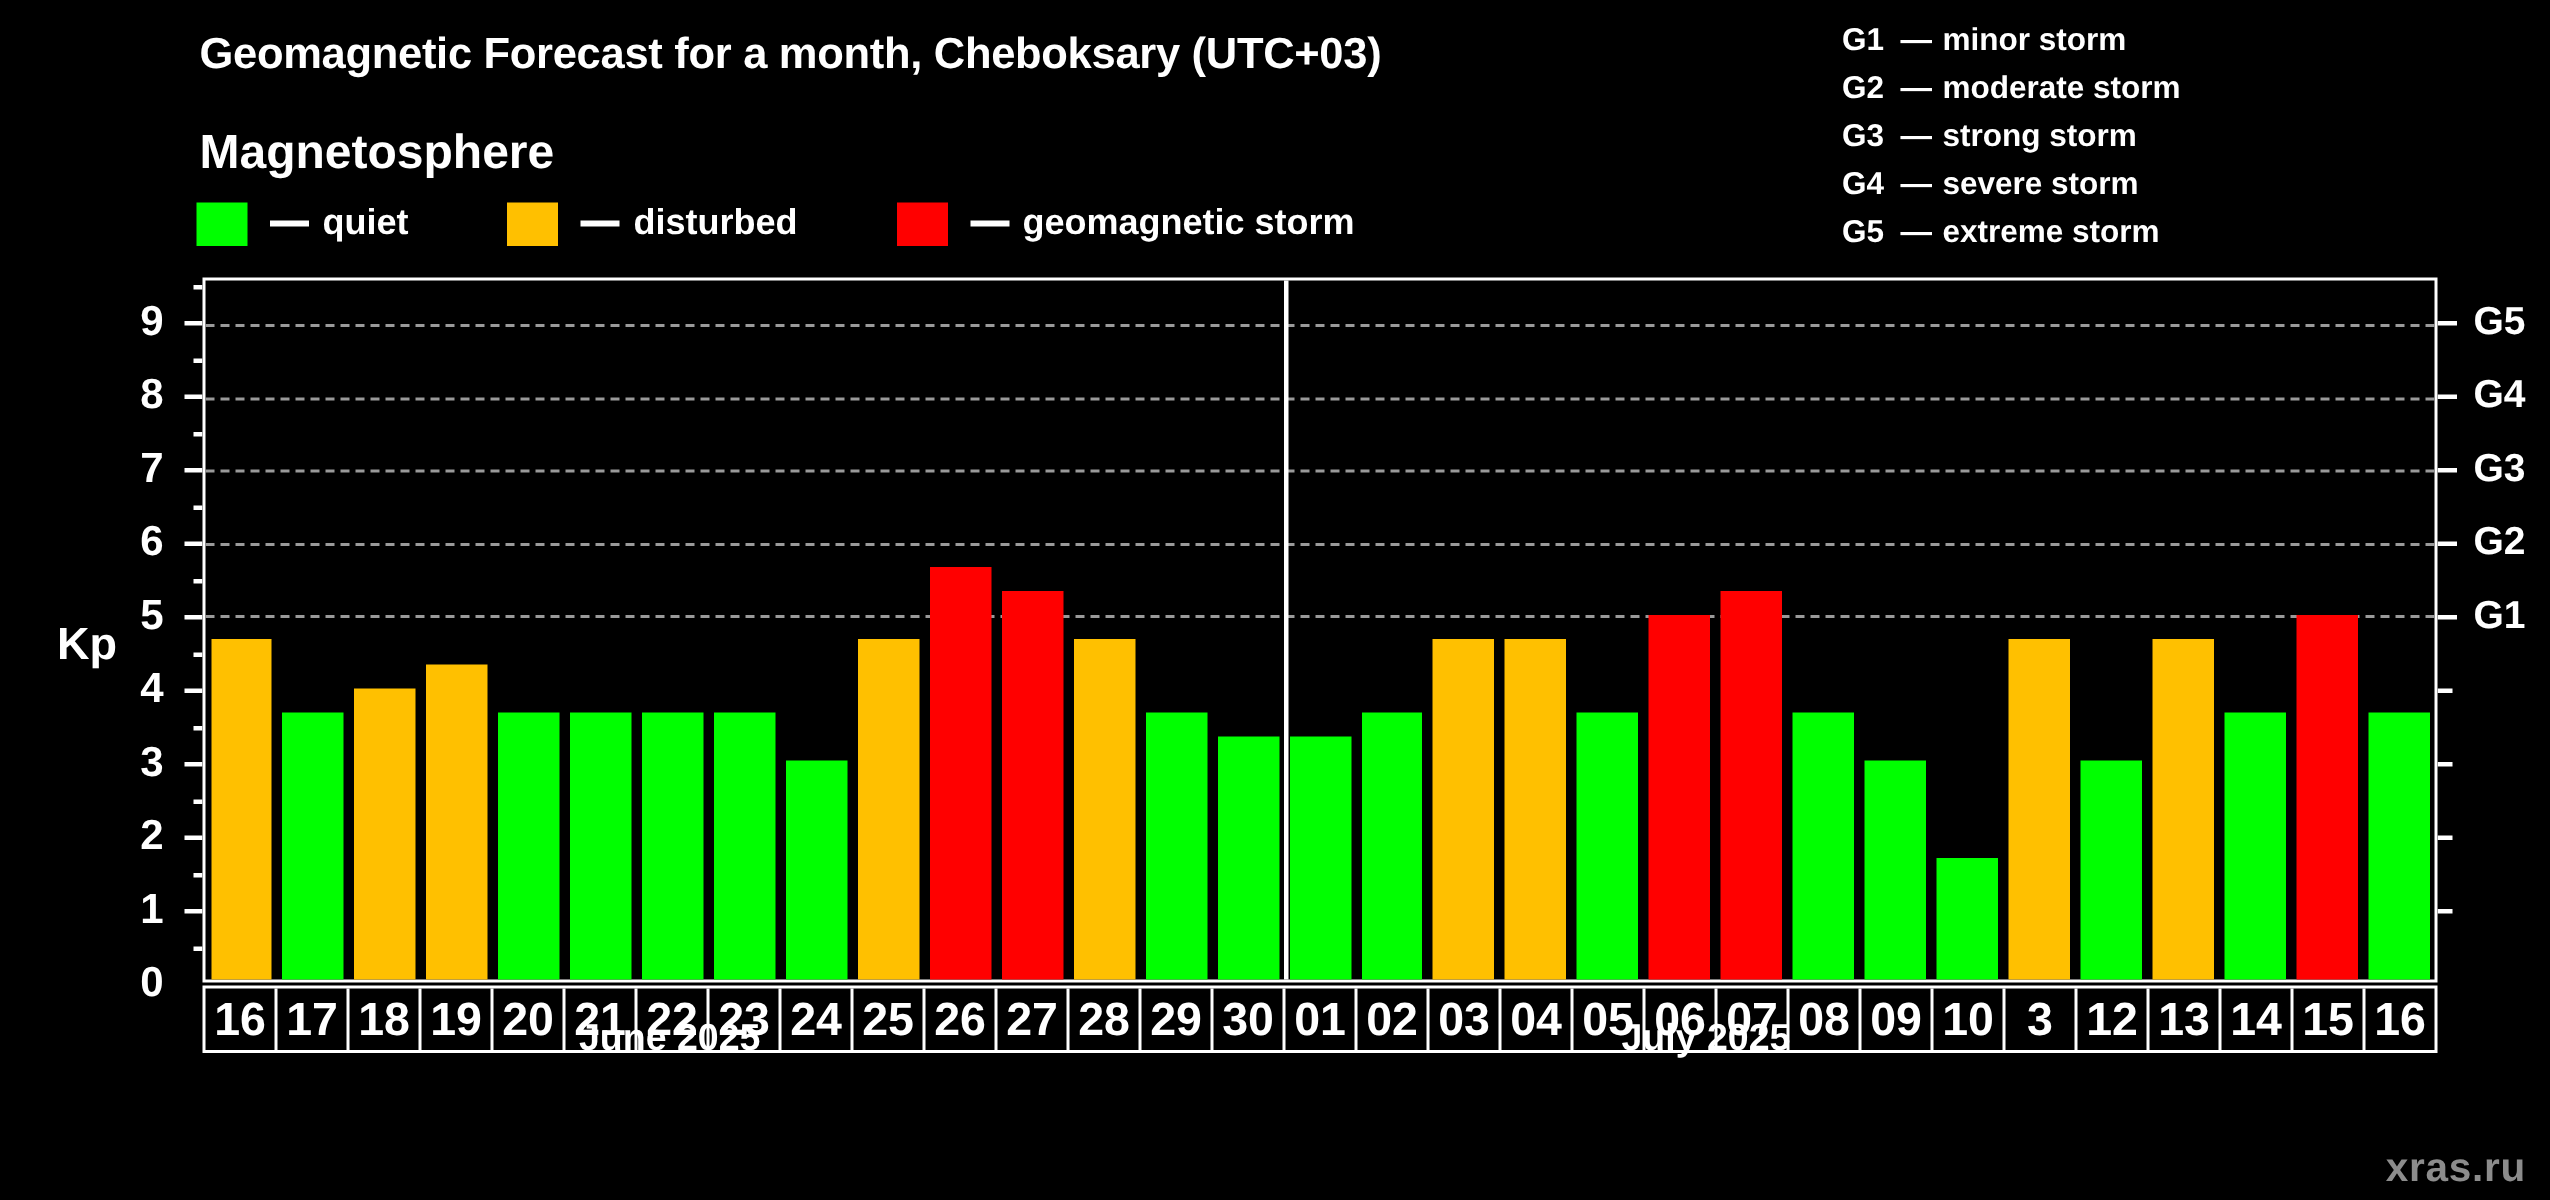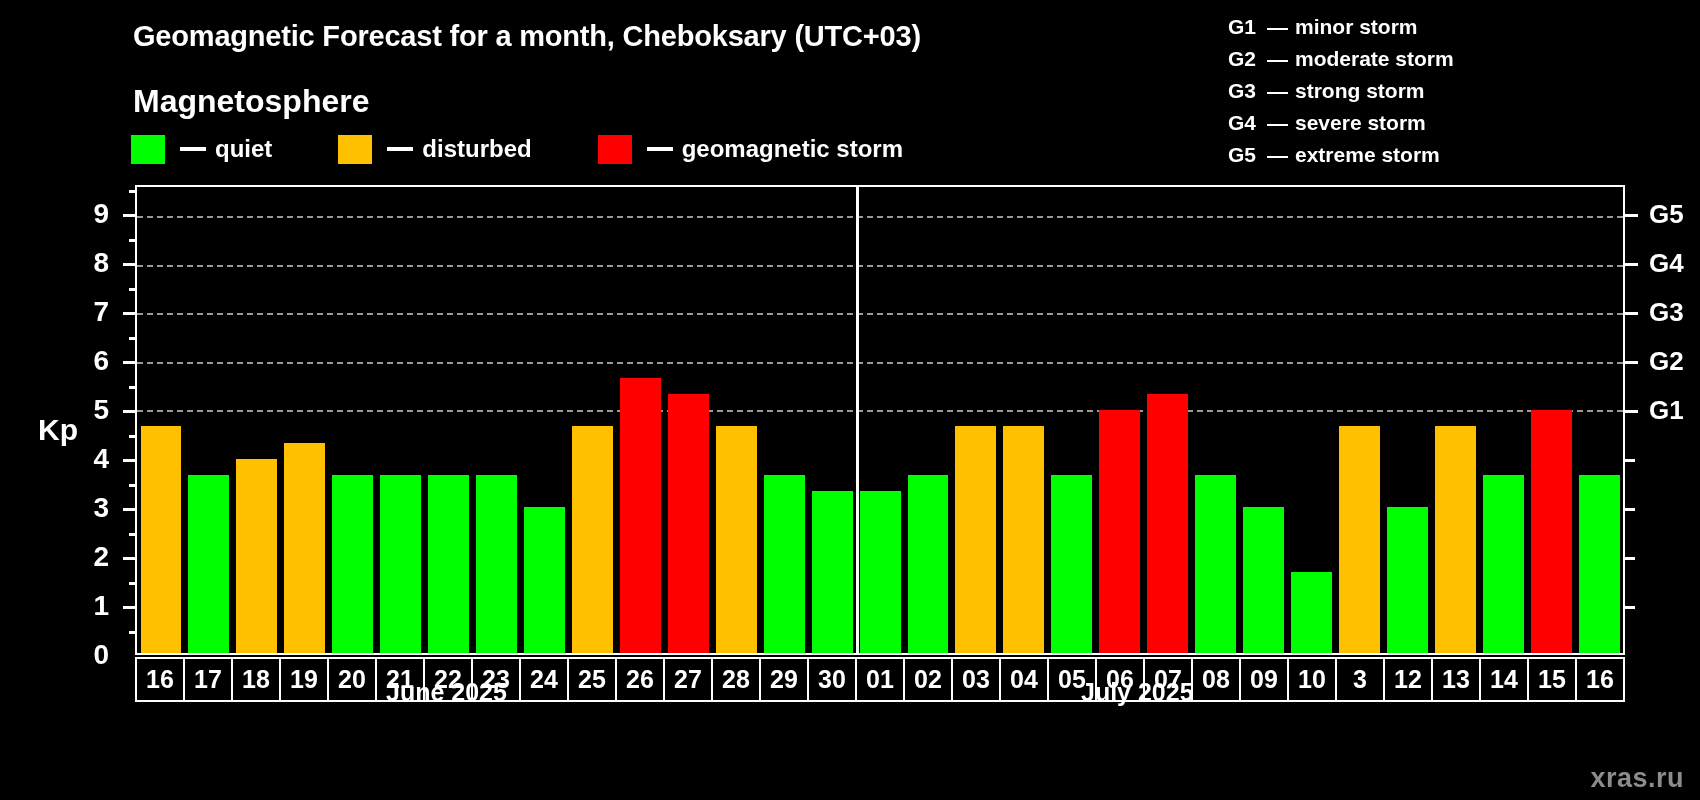--- a/index.html
+++ b/index.html
@@ -117,7 +117,7 @@
   .day-cell{
     flex:1 1 0;
     display:flex;align-items:center;justify-content:center;
-    font-size:25px;font-weight:bold;color:#ffffff;
+    font-size:31px;font-weight:bold;color:#ffffff;
     border-right:2px solid #ffffff;
     box-sizing:border-box;
   }

